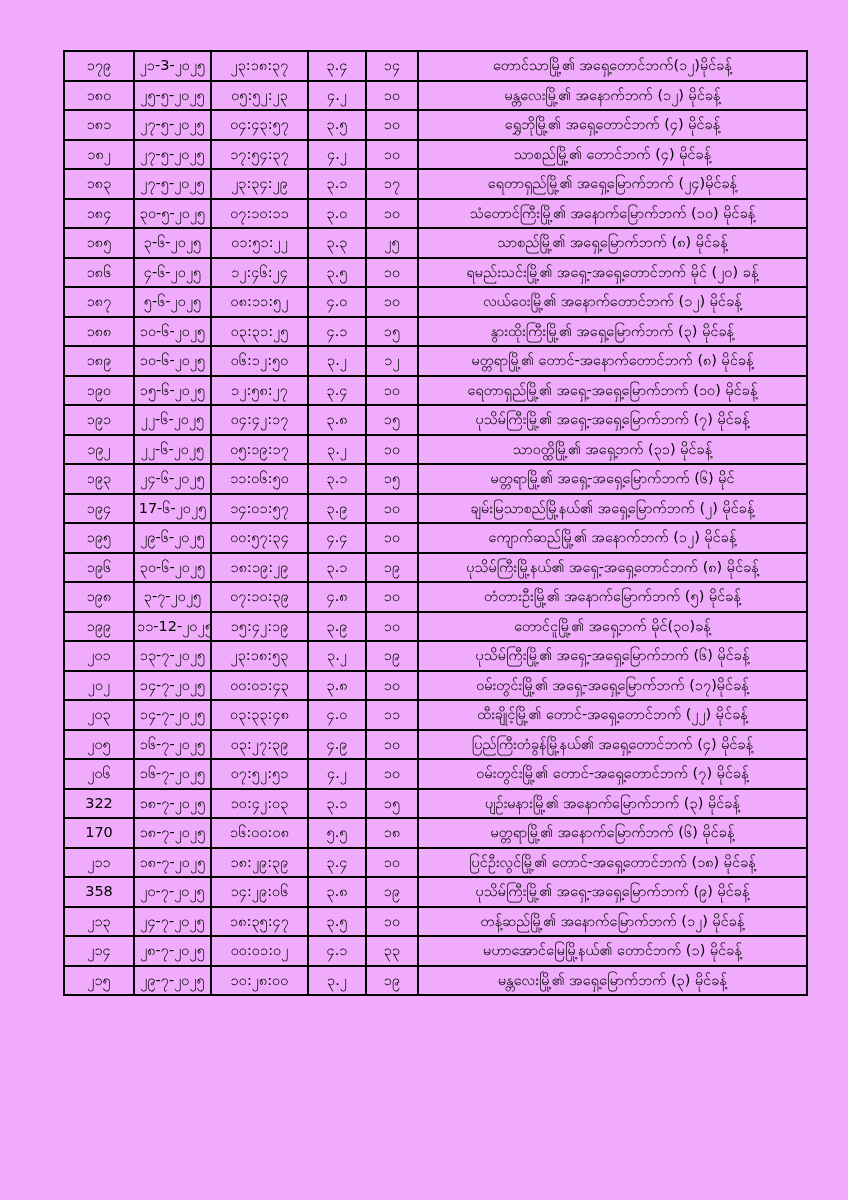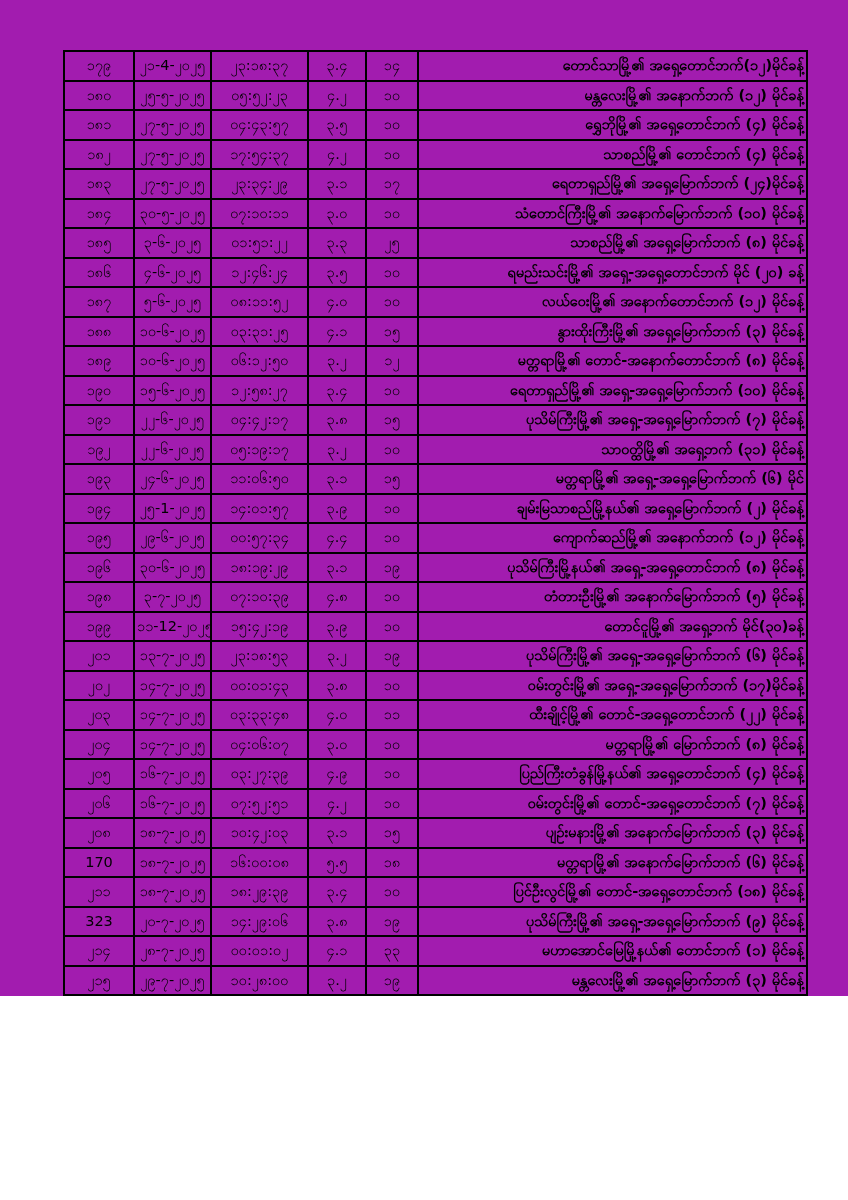--- a/index.html
+++ b/index.html
@@ -10,8 +10,8 @@
   .page {
     position: relative;
     width: 848px;
-    height: 996px;
-    background: #a21caf;
+    height: 1200px;
+    background: #f0abfc;
     font-family: "DejaVu Sans", sans-serif;
     color: #000000;
     overflow: hidden;

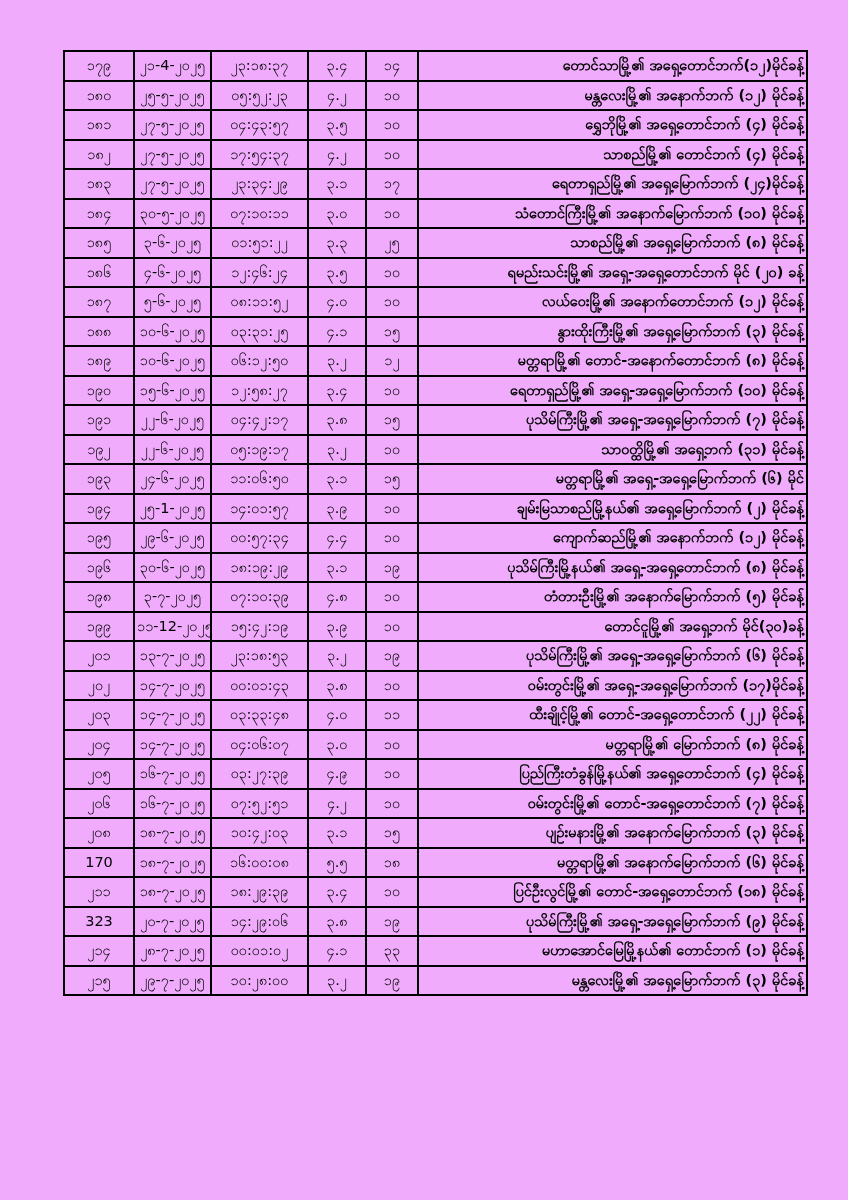--- a/index.html
+++ b/index.html
@@ -63,7 +63,7 @@
     <tbody id="table-body">
     <tr>
       <td>၁၇၉</td>
-      <td>၂၁-4-၂၀၂၅</td>
+      <td>၂၁-3-၂၀၂၅</td>
       <td>၂၃:၁၈:၃၇</td>
       <td>၃.၄</td>
       <td>၁၄</td>

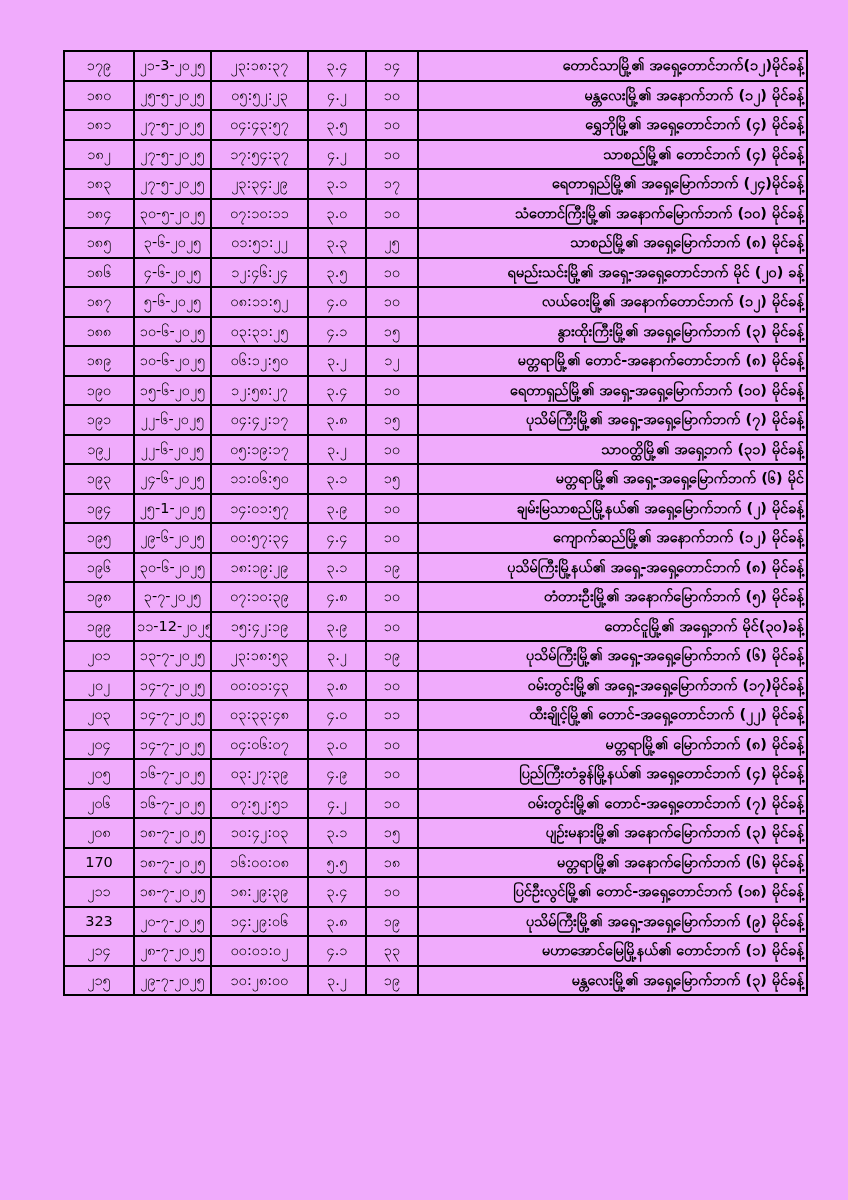--- a/index.html
+++ b/index.html
@@ -37,8 +37,7 @@
     color: #000000;
   }
   table.quake-table td.loc {
-    text-align: right;
-    font-weight: bold;
+    text-align: center;
   }
   col.c-no   { width: 70px; }
   col.c-date { width: 77px; }

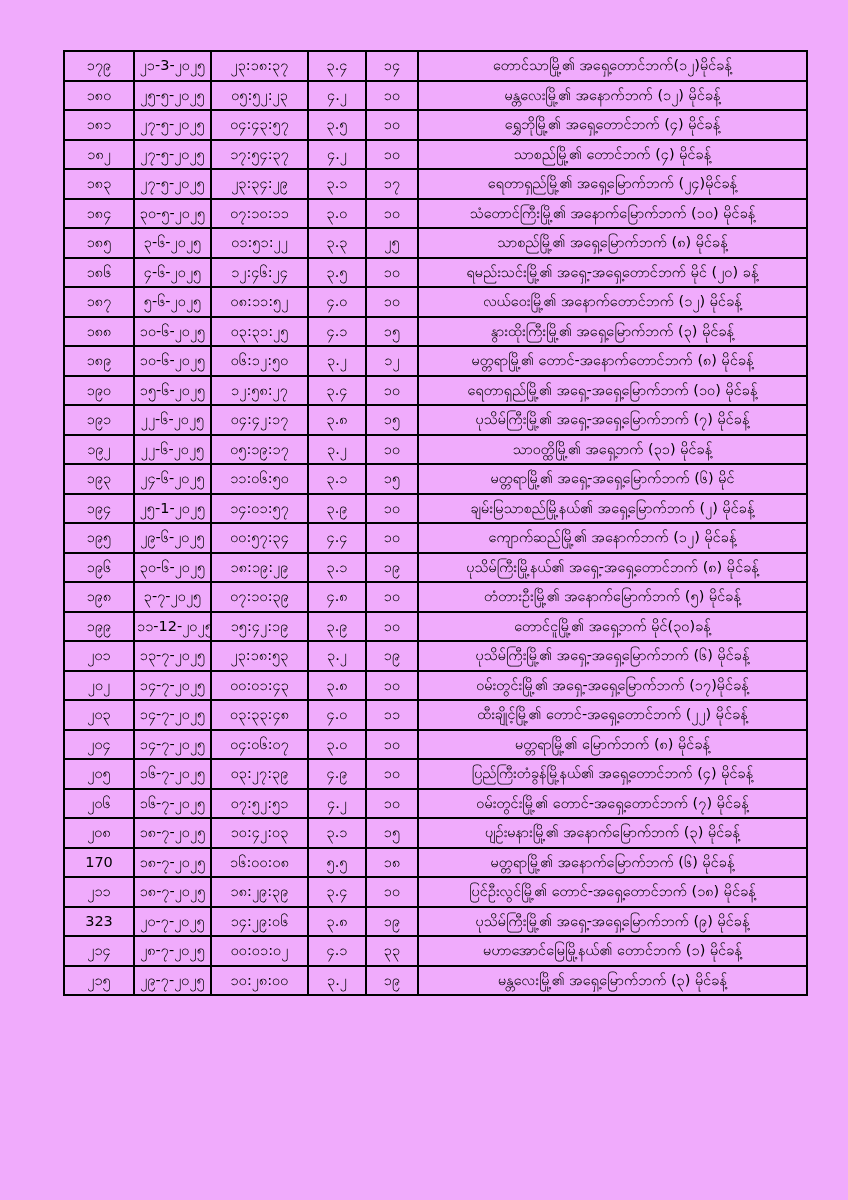--- a/index.html
+++ b/index.html
@@ -197,7 +197,7 @@
 
     <tr>
       <td>၁၉၄</td>
-      <td>၂၅-1-၂၀၂၅</td>
+      <td>17-၆-၂၀၂၅</td>
       <td>၁၄:၀၁:၅၇</td>
       <td>၃.၉</td>
       <td>၁၀</td>

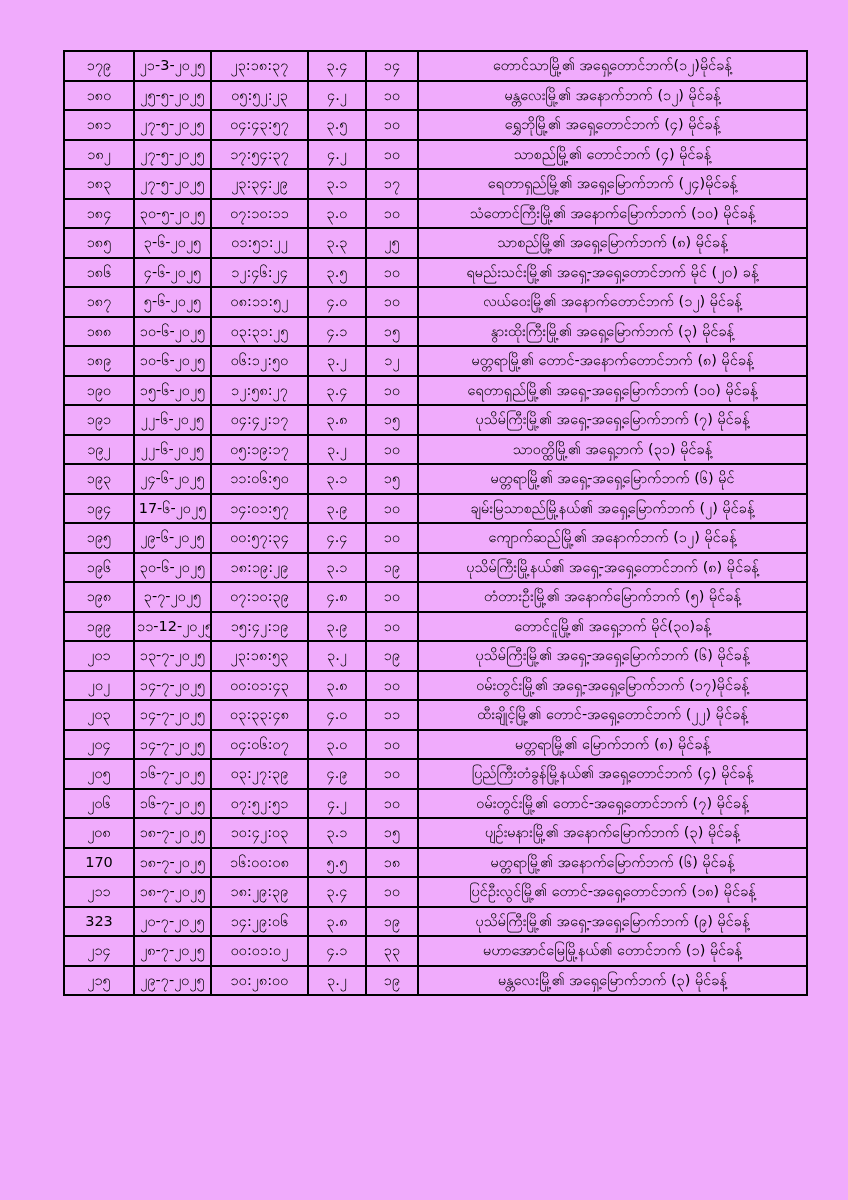--- a/index.html
+++ b/index.html
@@ -269,14 +269,6 @@
       <td class="loc">ထီးချိုင့်မြို့၏ တောင်-အရှေ့တောင်ဘက် (၂၂) မိုင်ခန့်</td>
     </tr>
 
-    <tr>
-      <td>၂၀၄</td>
-      <td>၁၄-၇-၂၀၂၅</td>
-      <td>၀၄:၀၆:၀၇</td>
-      <td>၃.၀</td>
-      <td>၁၀</td>
-      <td class="loc">မတ္တရာမြို့၏ မြောက်ဘက် (၈) မိုင်ခန့်</td>
-    </tr>
 
     <tr>
       <td>၂၀၅</td>

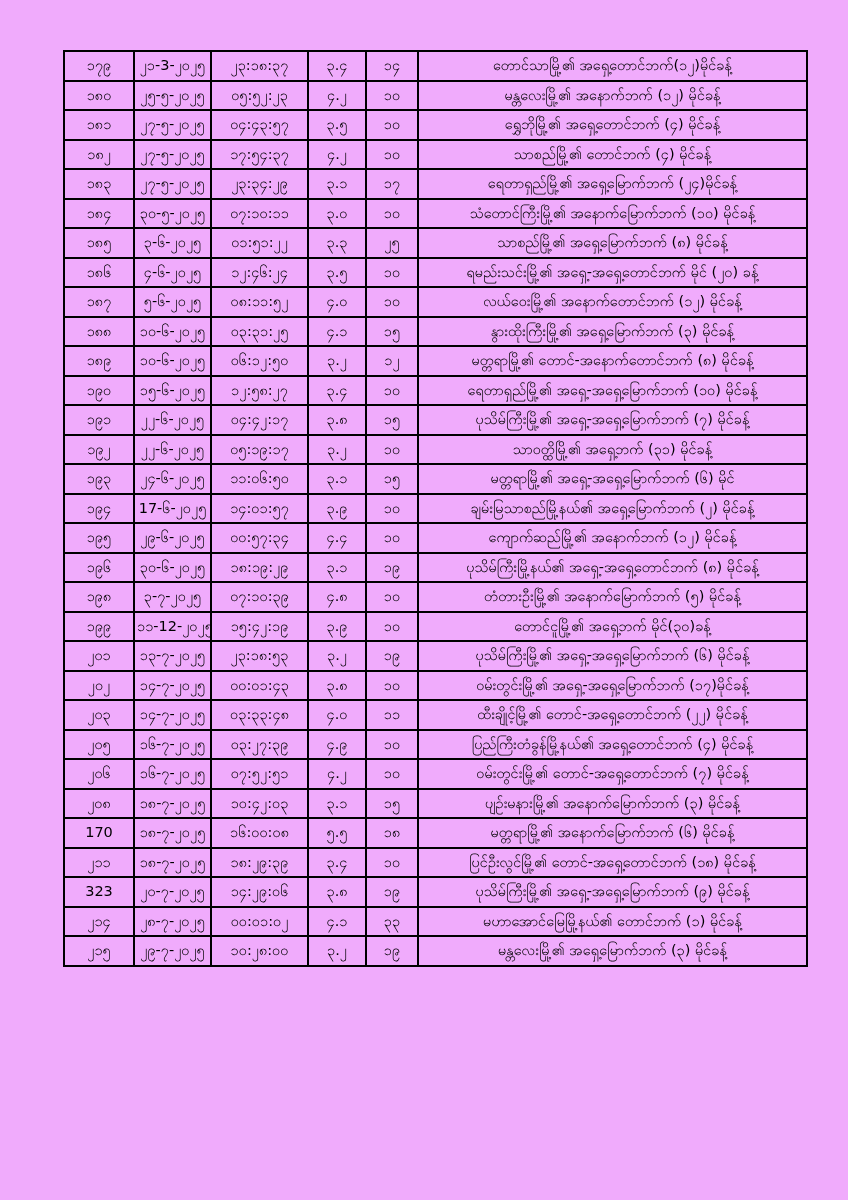--- a/index.html
+++ b/index.html
@@ -290,7 +290,7 @@
 
 
     <tr>
-      <td>၂၀၈</td>
+      <td>322</td>
       <td>၁၈-၇-၂၀၂၅</td>
       <td>၁၀:၄၂:၀၃</td>
       <td>၃.၁</td>

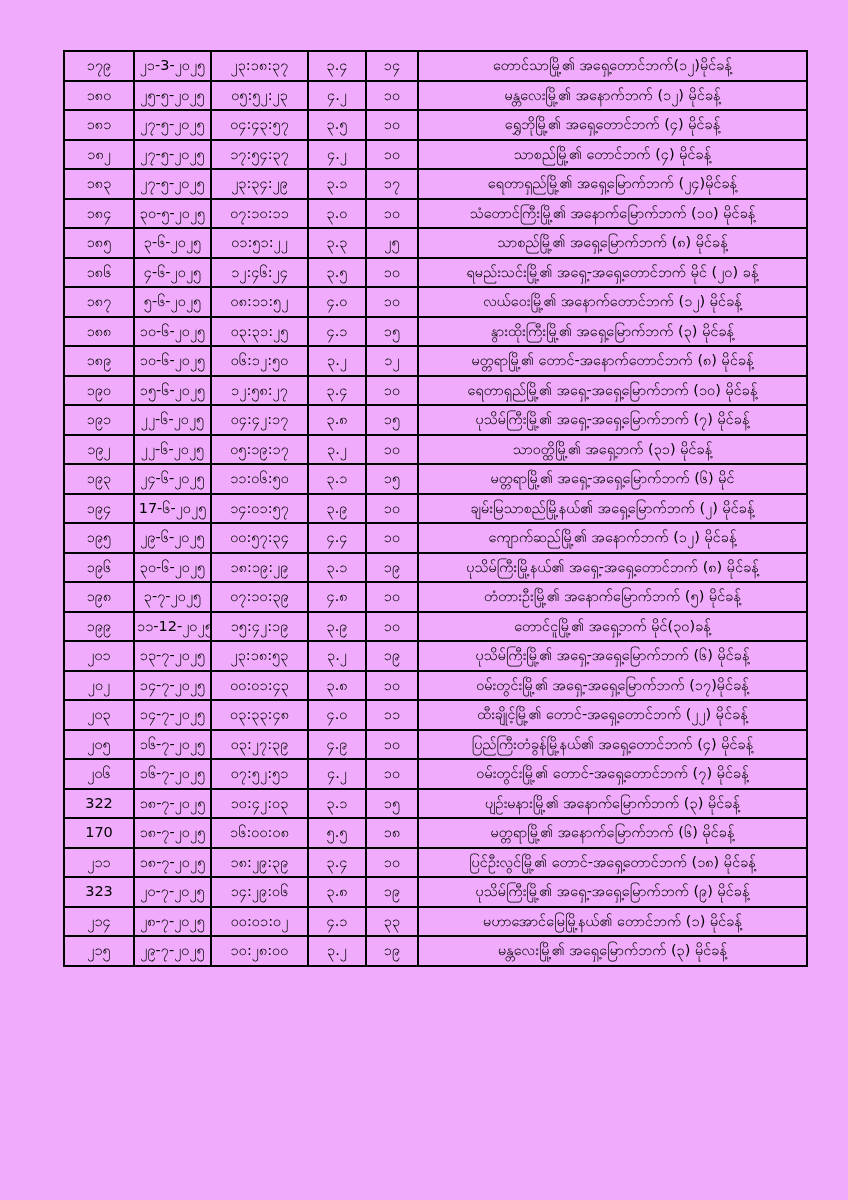--- a/index.html
+++ b/index.html
@@ -318,7 +318,7 @@
     </tr>
 
     <tr>
-      <td>323</td>
+      <td>358</td>
       <td>၂၀-၇-၂၀၂၅</td>
       <td>၁၄:၂၉:၀၆</td>
       <td>၃.၈</td>

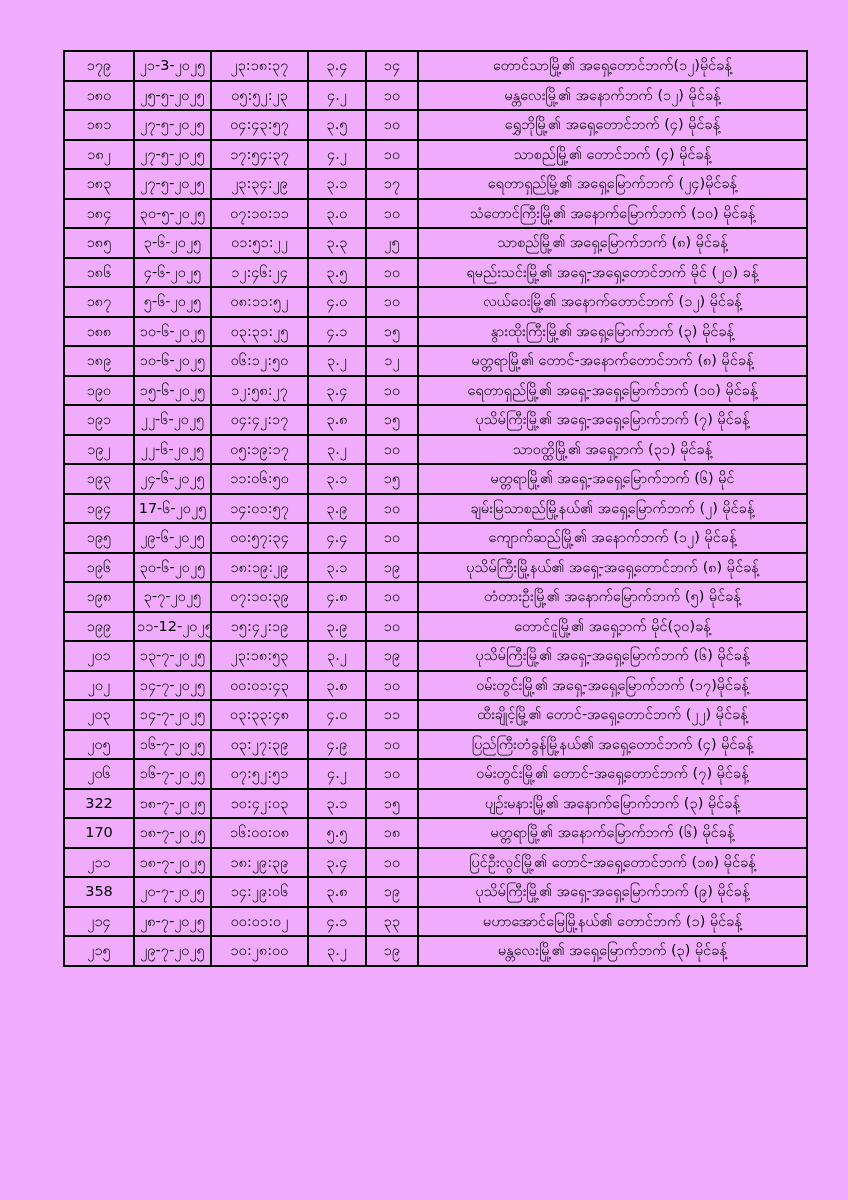--- a/index.html
+++ b/index.html
@@ -326,6 +326,14 @@
       <td class="loc">ပုသိမ်ကြီးမြို့၏ အရှေ့-အရှေ့မြောက်ဘက် (၉) မိုင်ခန့်</td>
     </tr>
 
+    <tr>
+      <td>၂၁၃</td>
+      <td>၂၄-၇-၂၀၂၅</td>
+      <td>၁၈:၃၅:၄၇</td>
+      <td>၃.၅</td>
+      <td>၁၀</td>
+      <td class="loc">တန့်ဆည်မြို့၏ အနောက်မြောက်ဘက် (၁၂) မိုင်ခန့်</td>
+    </tr>
 
     <tr>
       <td>၂၁၄</td>

